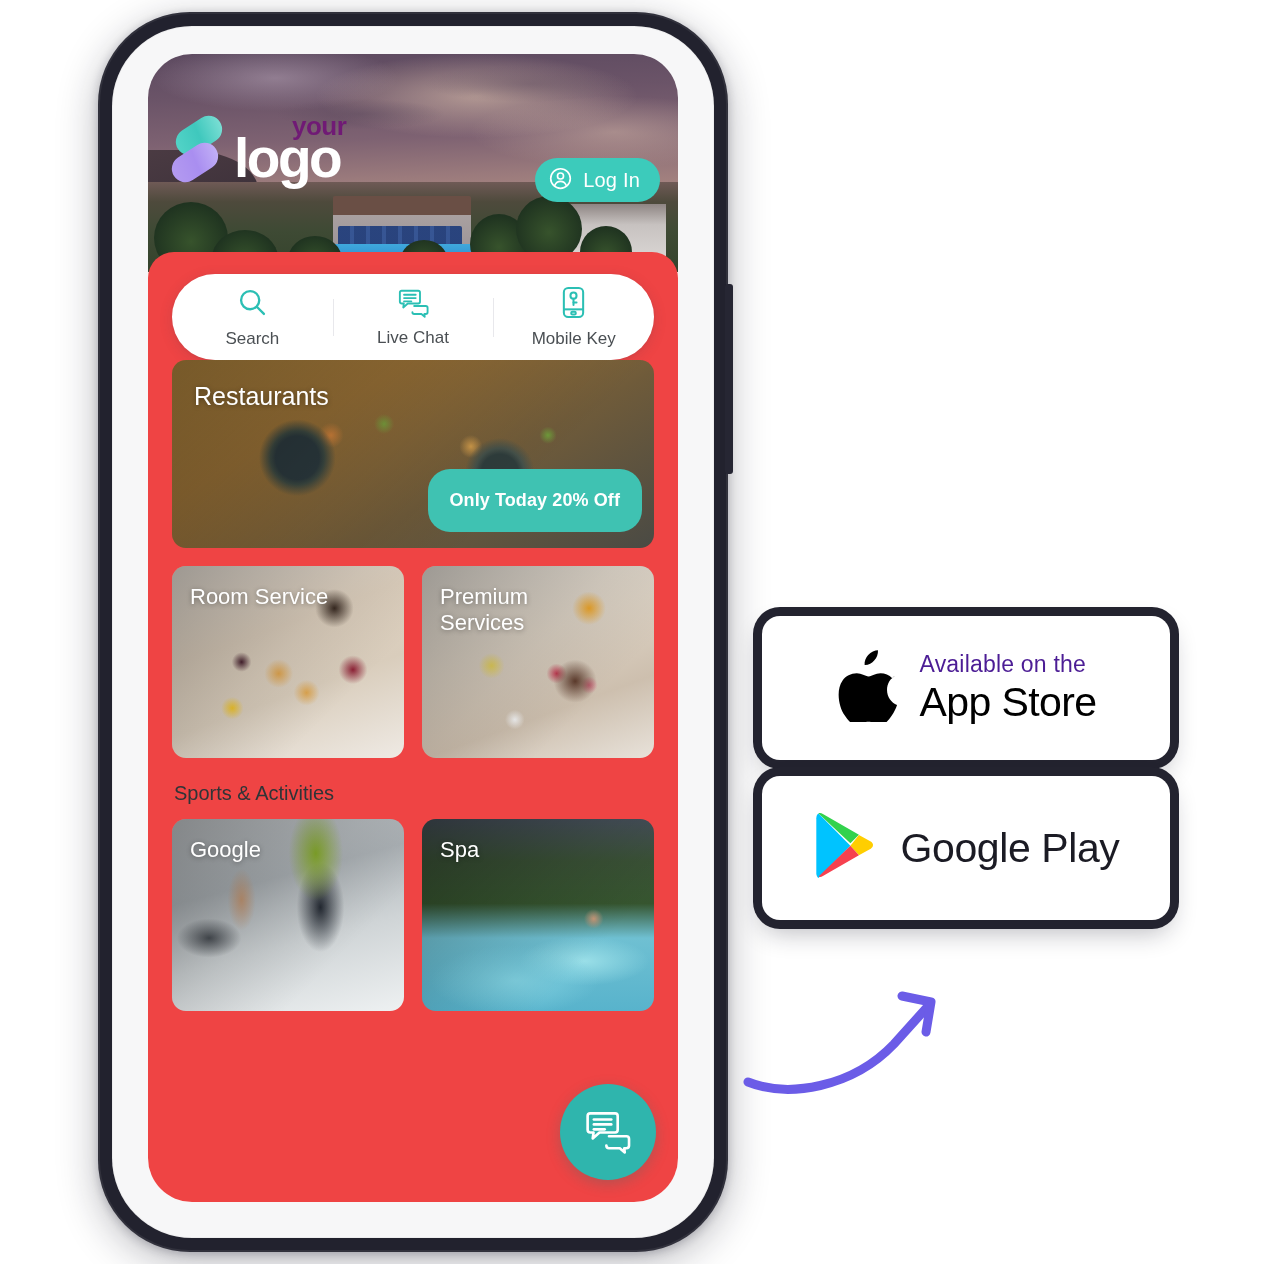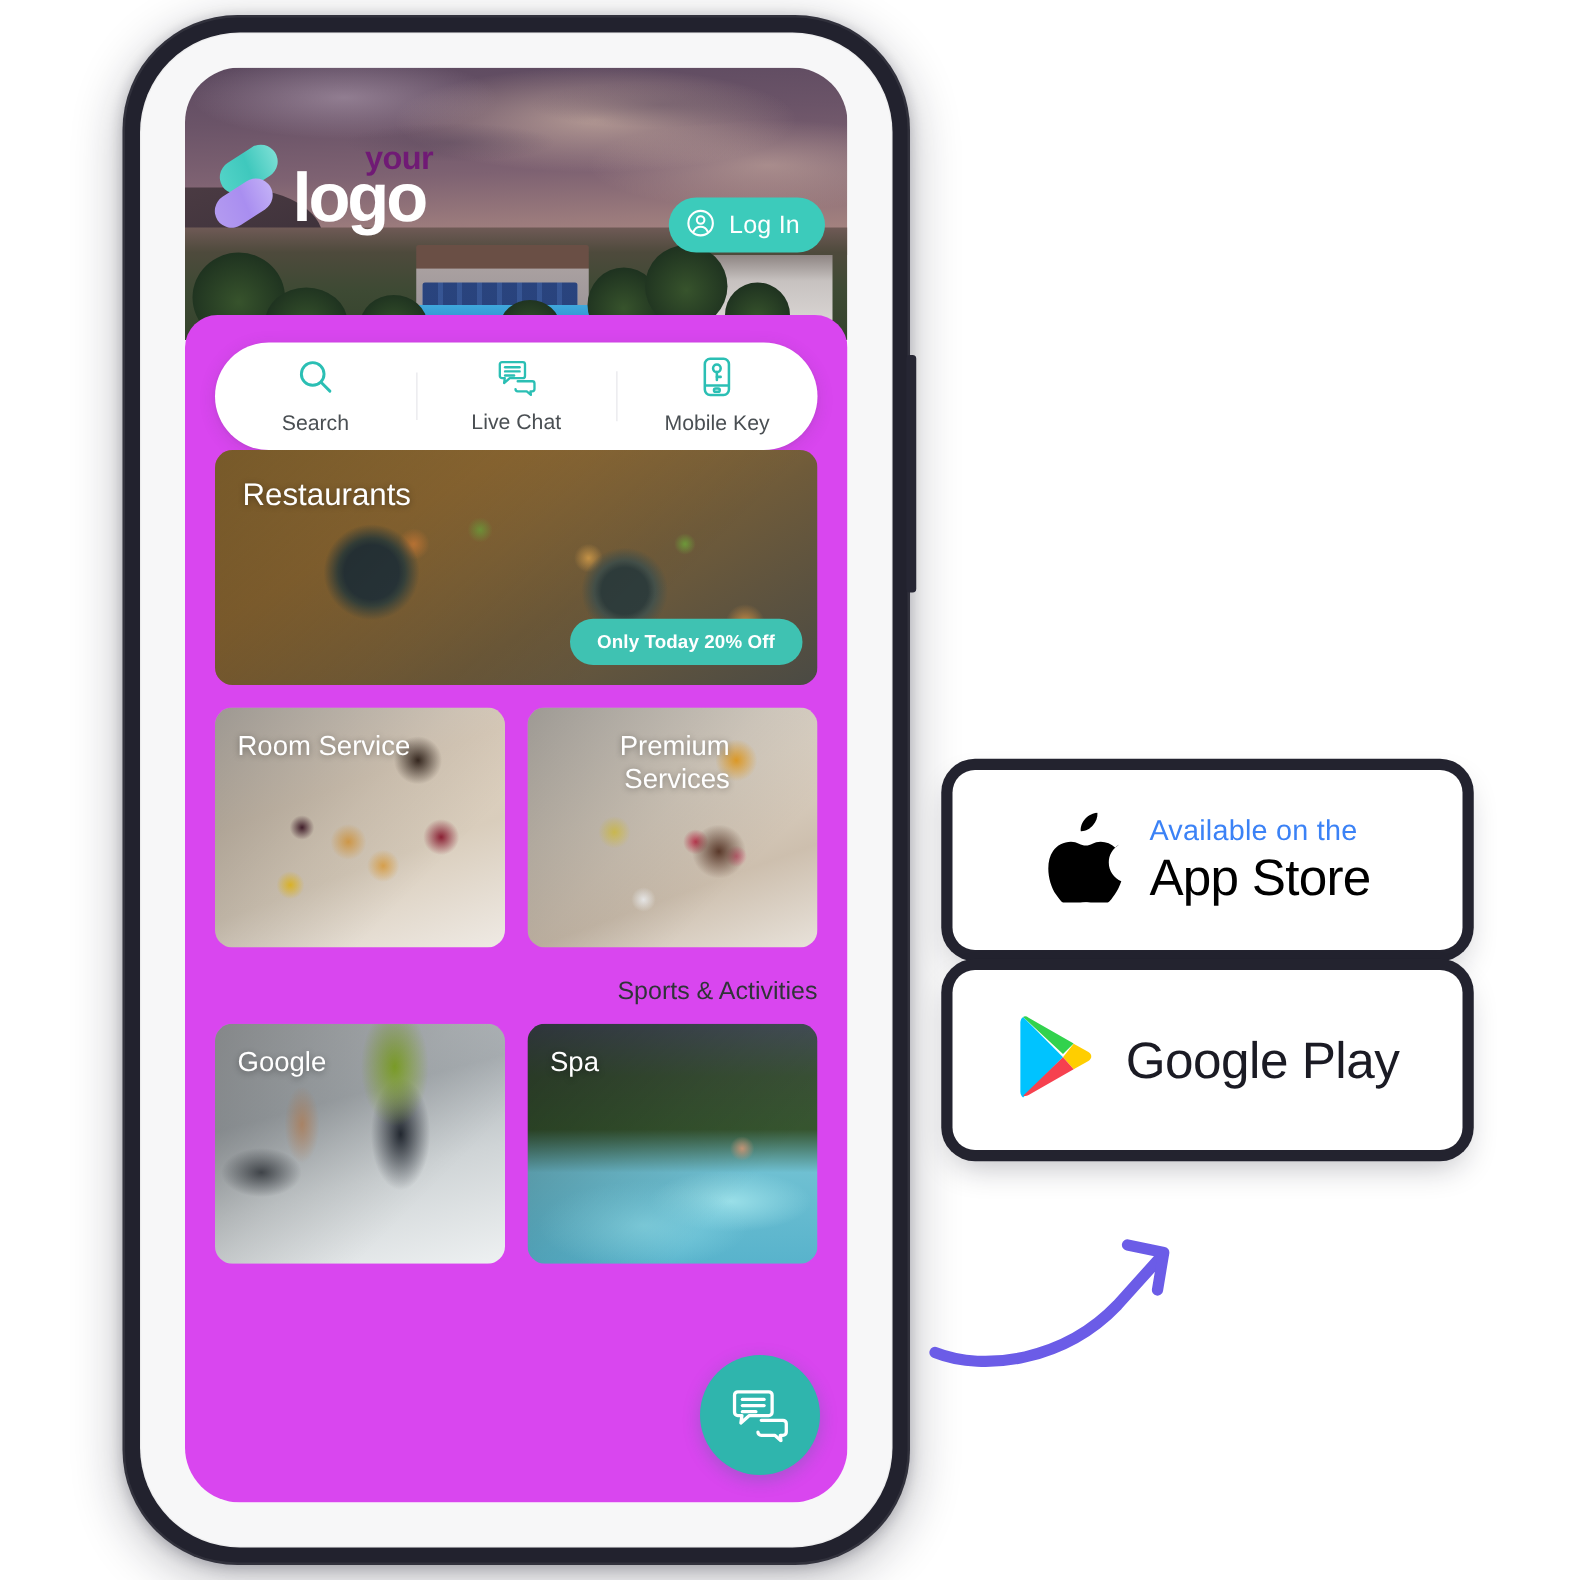--- a/index.html
+++ b/index.html
@@ -126,9 +126,8 @@
   
   .sheet {
     position: absolute; left: 0; right: 0; top: 198px; bottom: 0;
-    background: #d946ef; border-radius: 26px 26px 0 0;
+    background: #ef4444; border-radius: 26px 26px 0 0;
     padding: 0 24px;
-    text-align: right;
   }
   .quick-bar {
     position: relative; margin-top: 22px;

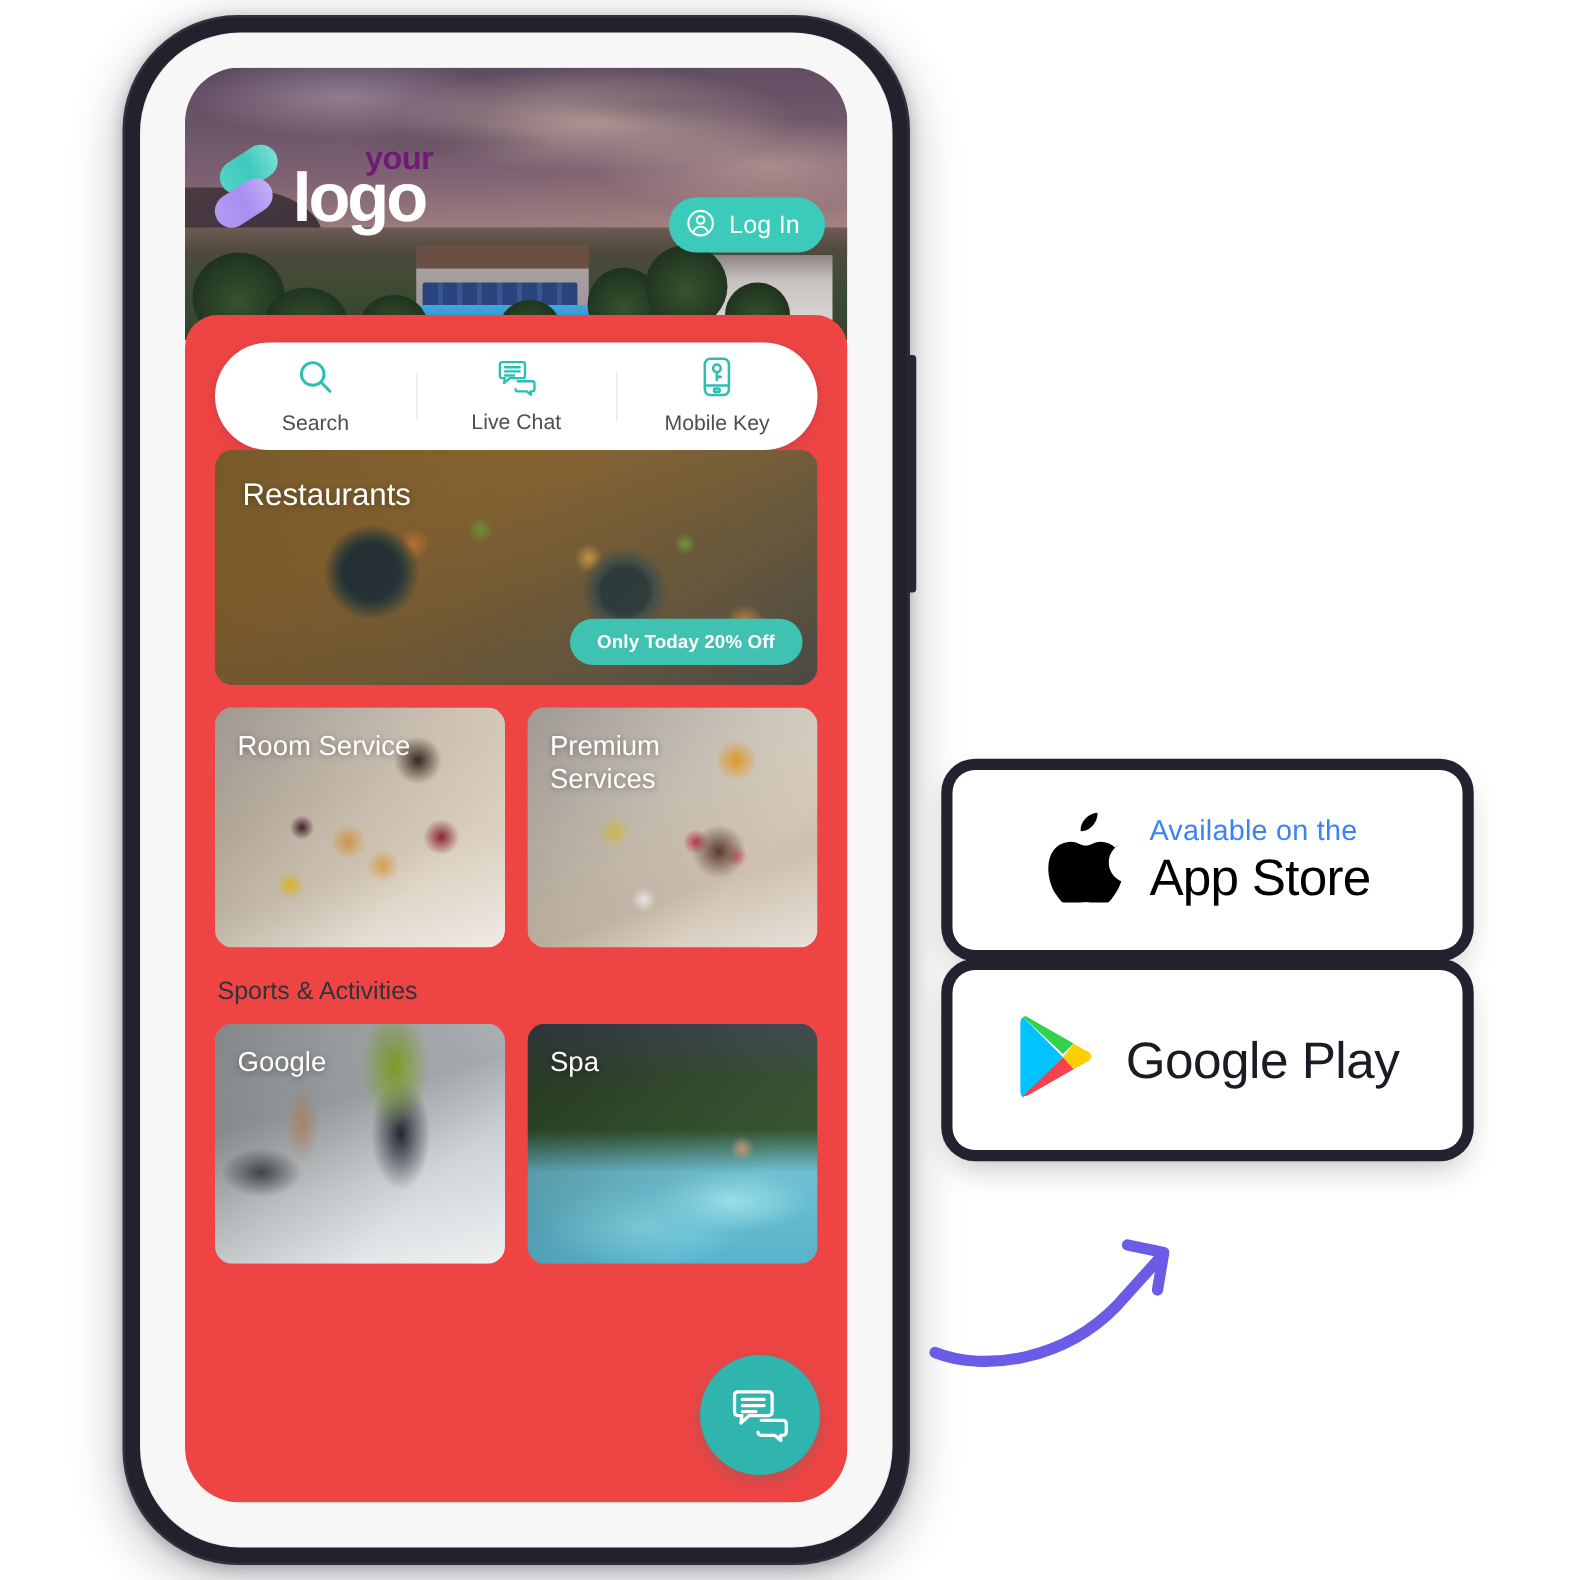--- a/index.html
+++ b/index.html
@@ -159,8 +159,8 @@
 
   .promo-badge {
     position:absolute; right: 12px; bottom: 16px;
-    background:#3fc2b2; color:#fff; font-weight: 700; font-size: 15px;
-    padding: 10px 22px; border-radius: 22px; letter-spacing:.1px;
+    background:#3fc2b2; color:#fff; font-weight: 700; font-size: 18px;
+    padding: 21px 22px; border-radius: 22px; letter-spacing:.1px;
   }
 
   

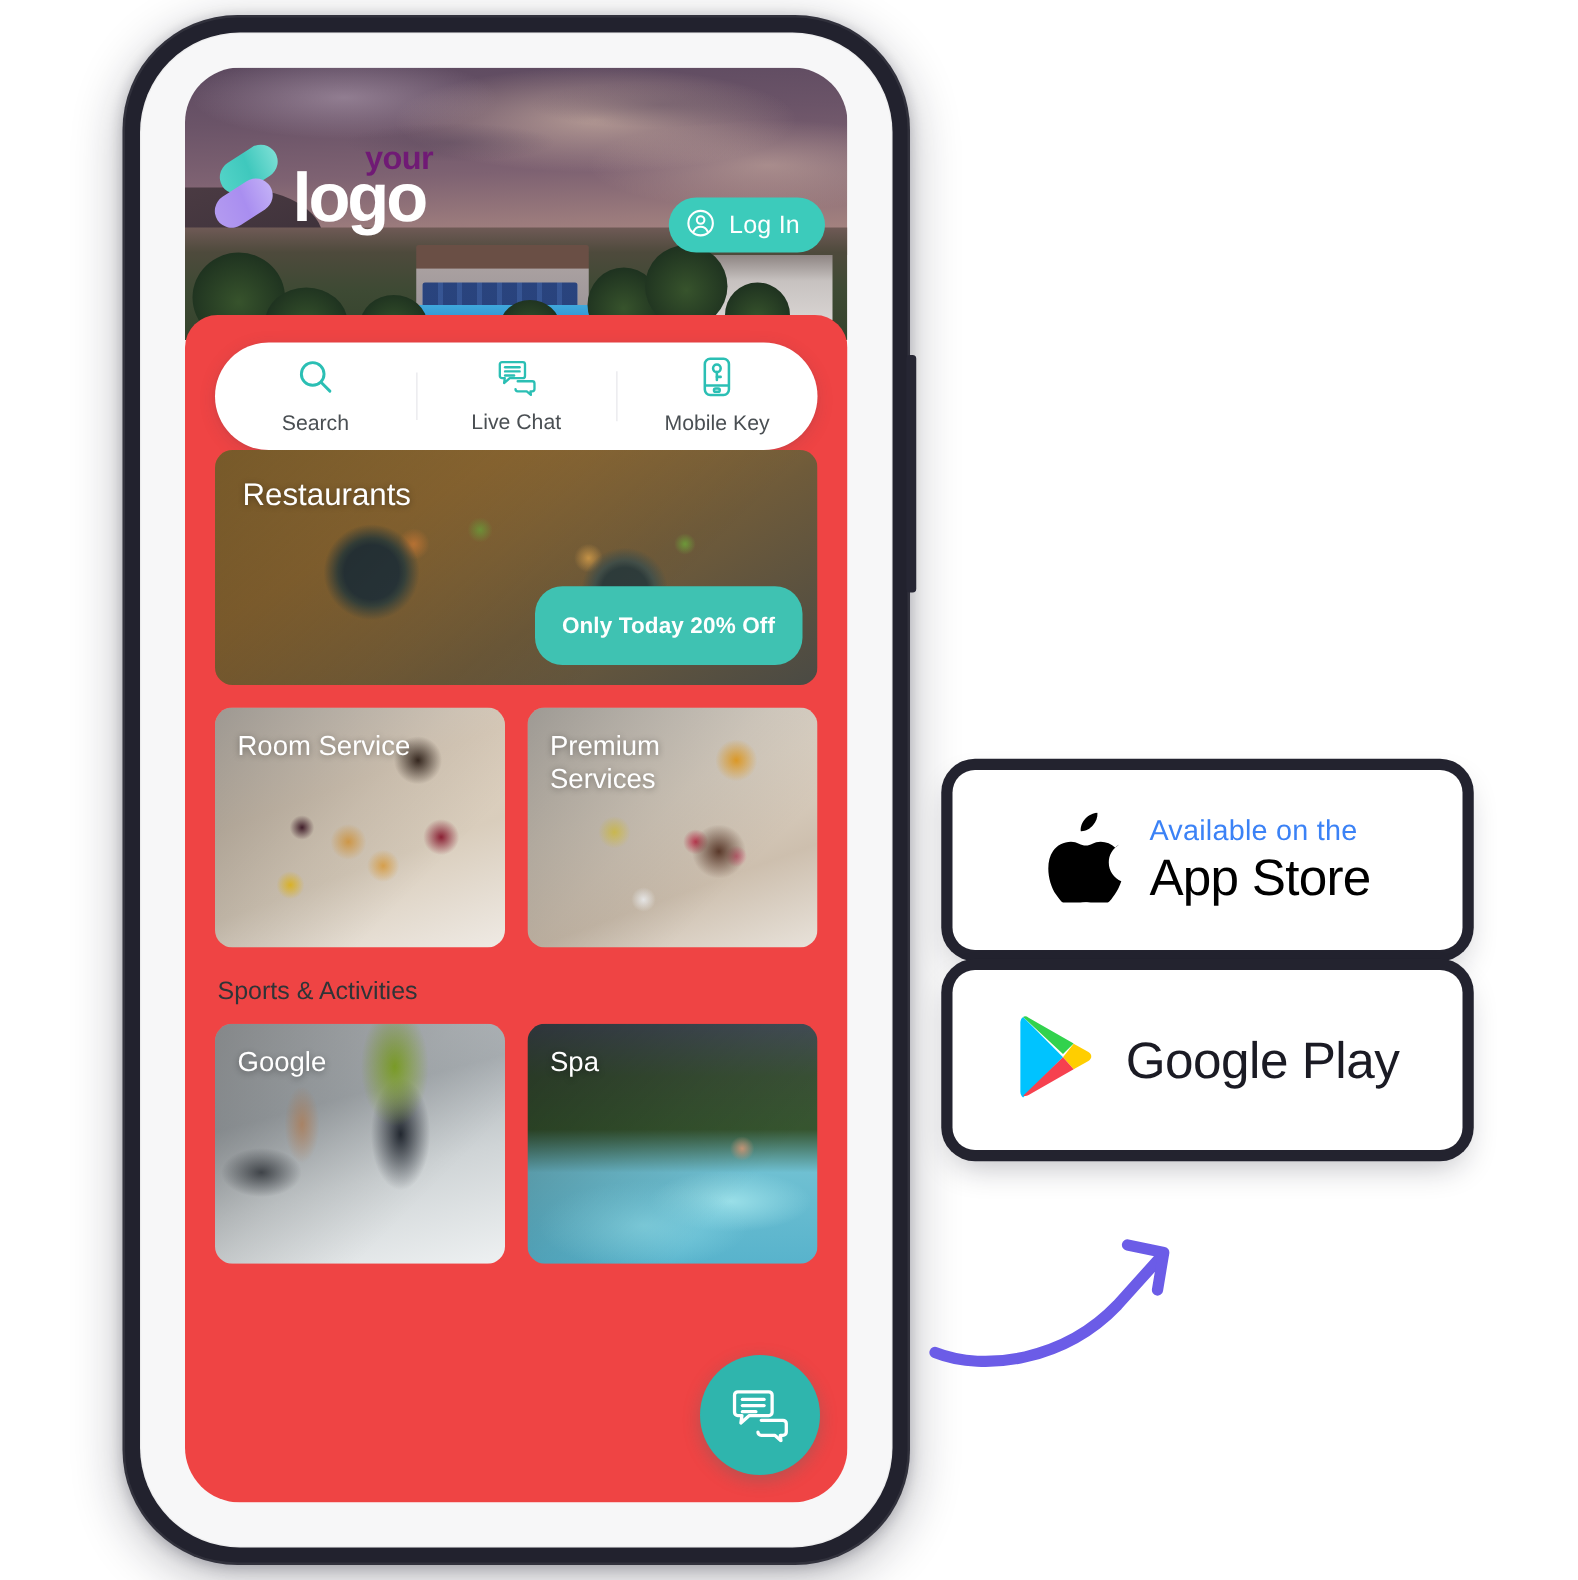--- a/index.html
+++ b/index.html
@@ -238,7 +238,7 @@
   }
   .store-badge + .store-badge { margin-top: 16px; }
   .appstore-text { display:flex; flex-direction:column; line-height: 1; }
-  .appstore-small { font-size: 23px; color:#3b82f6; letter-spacing:.2px; margin-bottom: 6px; }
+  .appstore-small { font-size: 23px; color:#4c1d95; letter-spacing:.2px; margin-bottom: 6px; }
   .appstore-big { font-size: 41px; color:#000; letter-spacing:-.6px; }
   .gplay-text { font-size: 41px; color:#1b1b24; letter-spacing:-.4px; }
 

